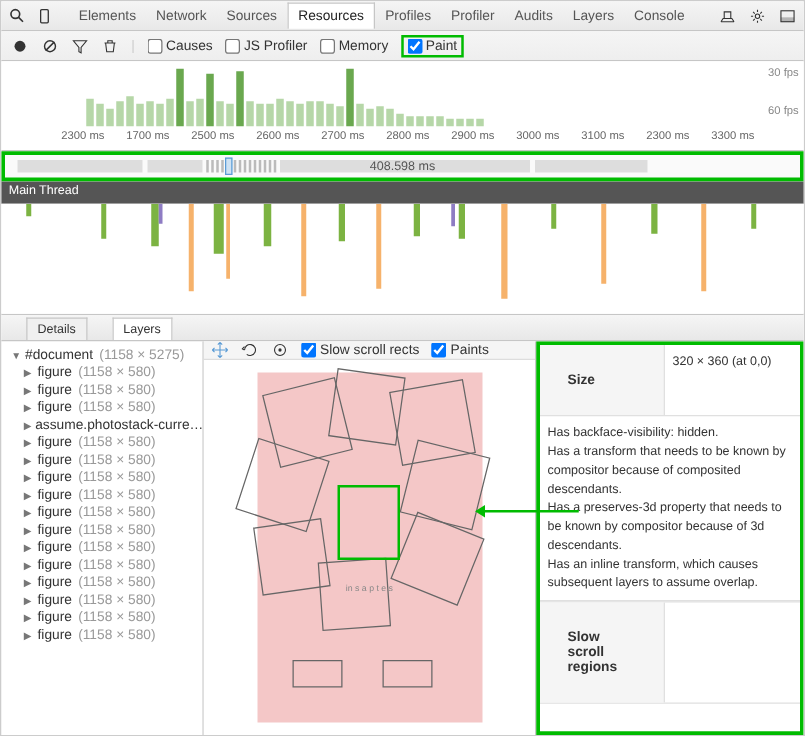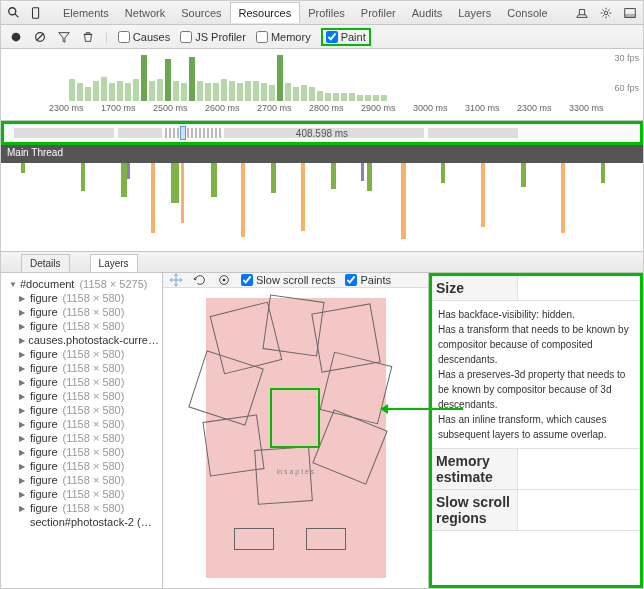--- a/index.html
+++ b/index.html
@@ -387,6 +387,7 @@
   <div class="props">
     <div class="prow">
         <div class="pkey">Size</div>
+        <div class="pval">320 × 360 (at 0,0)</div>
       </div>
     <div class="prow">
         <div class="pval" id="reasons-val">Has backface-visibility: hidden.<br>Has a transform that needs to be known by compositor because of composited descendants.<br>Has a preserves-3d property that needs to be known by compositor because of 3d descendants.<br>Has an inline transform, which causes subsequent layers to assume overlap.</div>

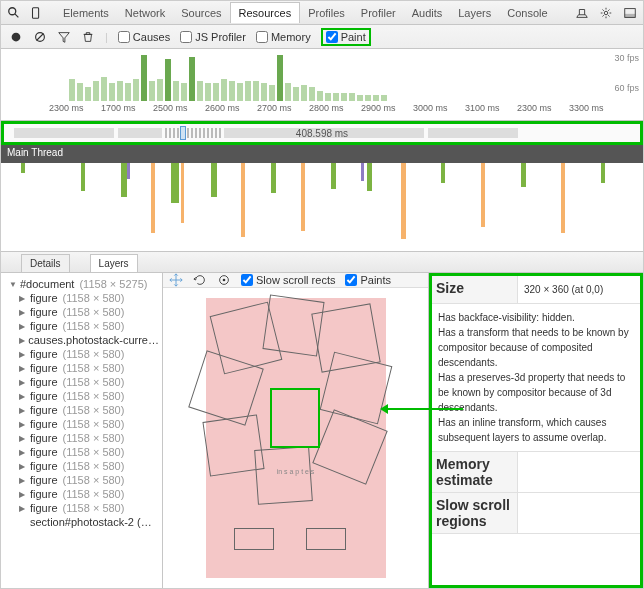--- a/index.html
+++ b/index.html
@@ -52,7 +52,7 @@
 .arrow:after{content:"";position:absolute;left:-8px;top:-4px;border:5px solid transparent;border-right:8px solid #0b0}
 .props{width:214px;border:3px solid #0b0;overflow:auto}
 .prow{display:flex;border-bottom:1px solid #e0e0e0}
-.pkey{width:86px;padding:4px;font-weight:bold;font-size:14px;background:#f5f5f5;border-right:1px solid #e0e0e0}
+.pkey{width:100px;padding:22px;font-weight:bold;font-size:11px;background:#f5f5f5;border-right:1px solid #e0e0e0}
 .pval{flex:1;padding:6px;font-size:10px;line-height:1.5}
 svg{width:100%;height:100%}
 </style>

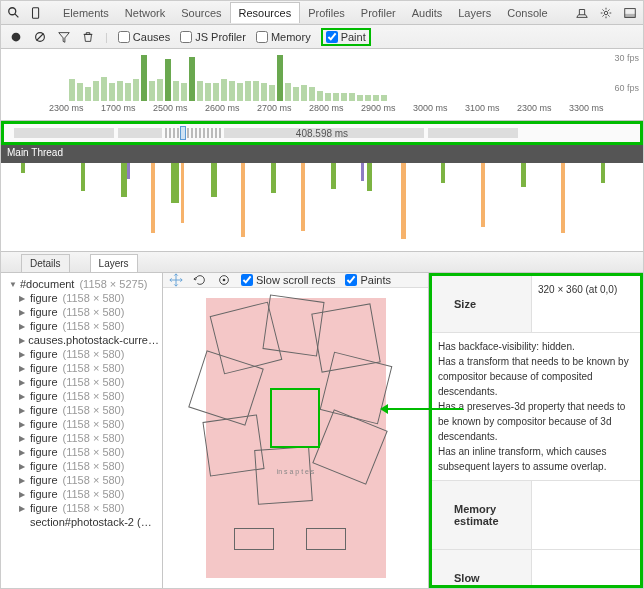--- a/index.html
+++ b/index.html
@@ -273,7 +273,7 @@
         </div>
         <div class="tree-row ind">
           <span class="tri">▶</span>
-          <span class="lbl">causes.photostack-curre…</span>
+          <span class="lbl">assume.photostack-curre…</span>
           <span class="dim"></span>
         </div>
         <div class="tree-row ind">

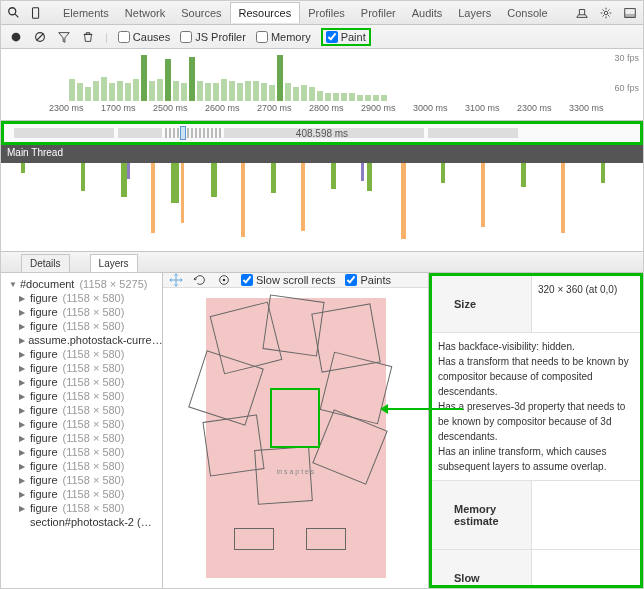--- a/index.html
+++ b/index.html
@@ -393,7 +393,6 @@
         <div class="pval" id="reasons-val">Has backface-visibility: hidden.<br>Has a transform that needs to be known by compositor because of composited descendants.<br>Has a preserves-3d property that needs to be known by compositor because of 3d descendants.<br>Has an inline transform, which causes subsequent layers to assume overlap.</div>
       </div>
     <div class="prow">
-        <div class="pkey">Memory estimate</div>
       </div>
     <div class="prow">
         <div class="pkey">Slow scroll regions</div>

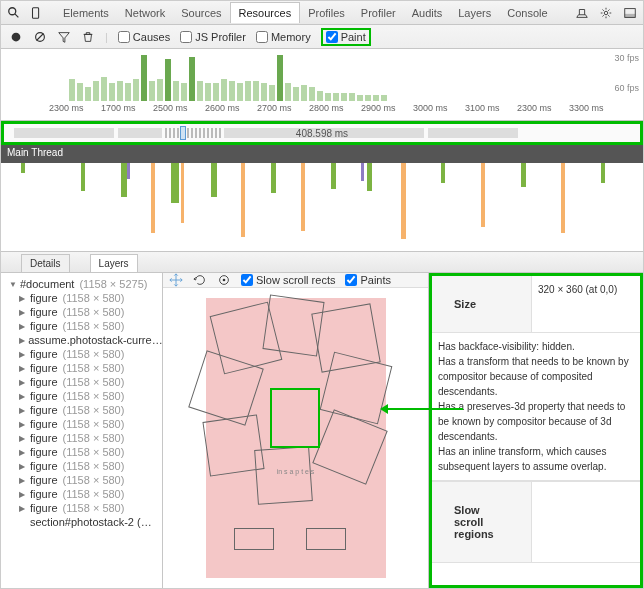--- a/index.html
+++ b/index.html
@@ -337,10 +337,6 @@
           <span class="dim">(1158 × 580)</span>
         </div>
       </div>
-    <div class="tree-row ind">
-        <span class="tri"></span>
-        <span class="lbl">section#photostack-2 (…</span>
-      </div>
   </div>
 
   <div class="center">

